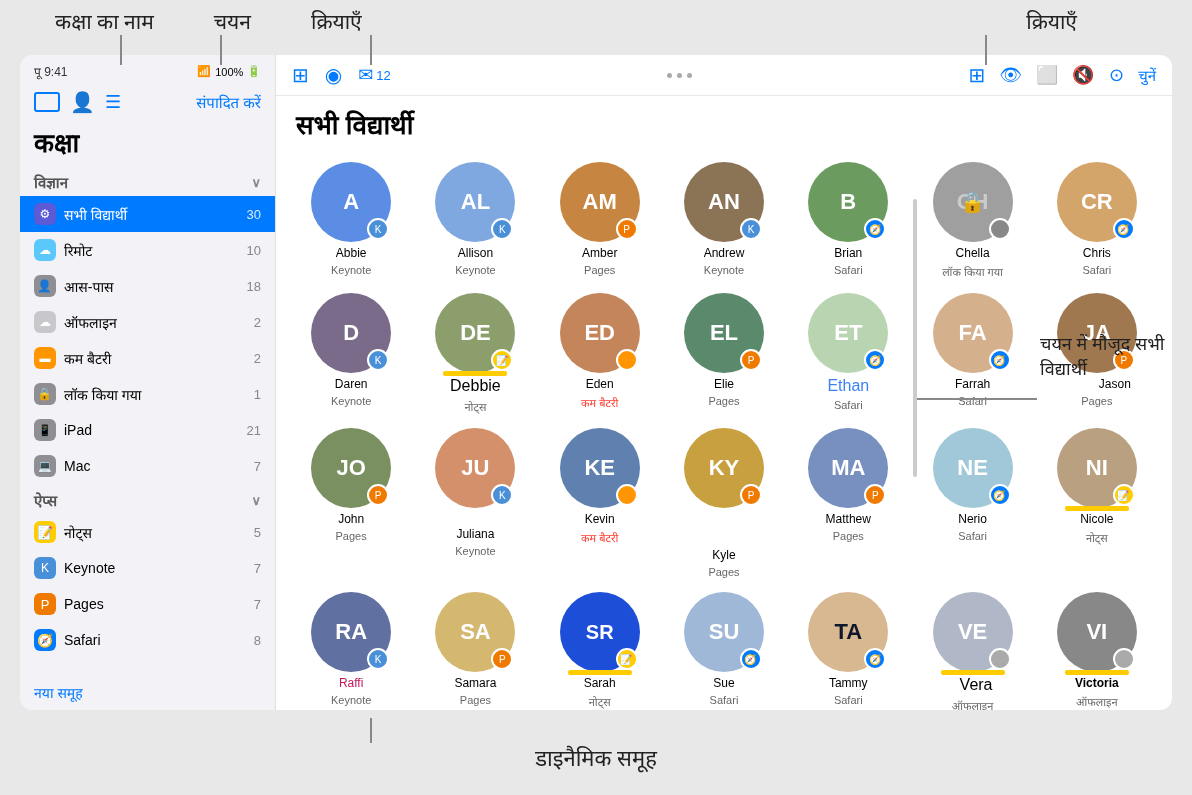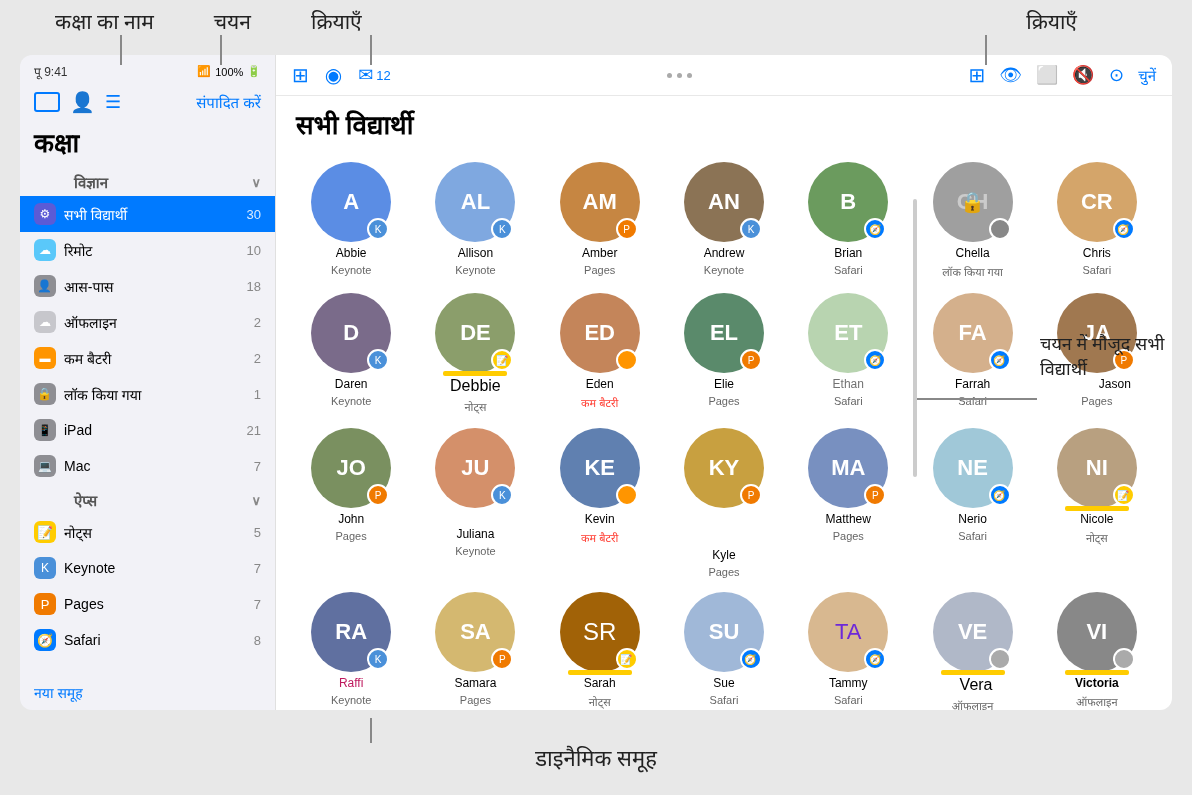--- a/index.html
+++ b/index.html
@@ -62,7 +62,6 @@
       display: flex;
       align-items: center;
       justify-content: space-between;
-      margin-left: 40px;
     }
 
     .sidebar-item {

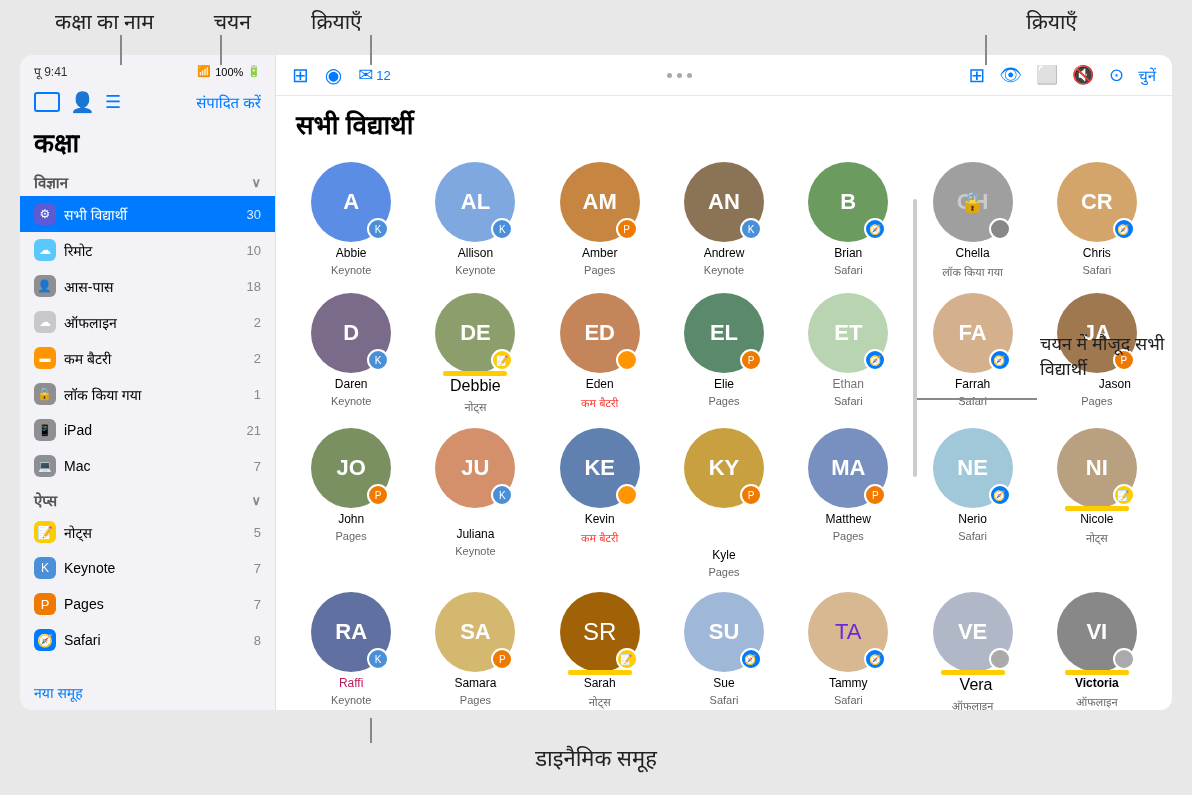--- a/index.html
+++ b/index.html
@@ -477,7 +477,7 @@
 
       <div style="position:absolute;bottom:2px;right:2px;width:22px;height:22px;border-radius:50%;background:#007AFF;border:2px solid white;display:flex;align-items:center;justify-content:center;font-size:10px;color:white;">🧭</div>
     </div>
-    <span style="font-size:12px;font-weight:500;color:#737373;text-align:right;">Ethan</span>
+    <span style="font-size:16px;font-weight:500;color:#3b82f6;text-align:right;">Ethan</span>
     <span style="font-size:11px;color:#666;text-align:center;">Safari</span>
   </div>
         <div class="student-card">

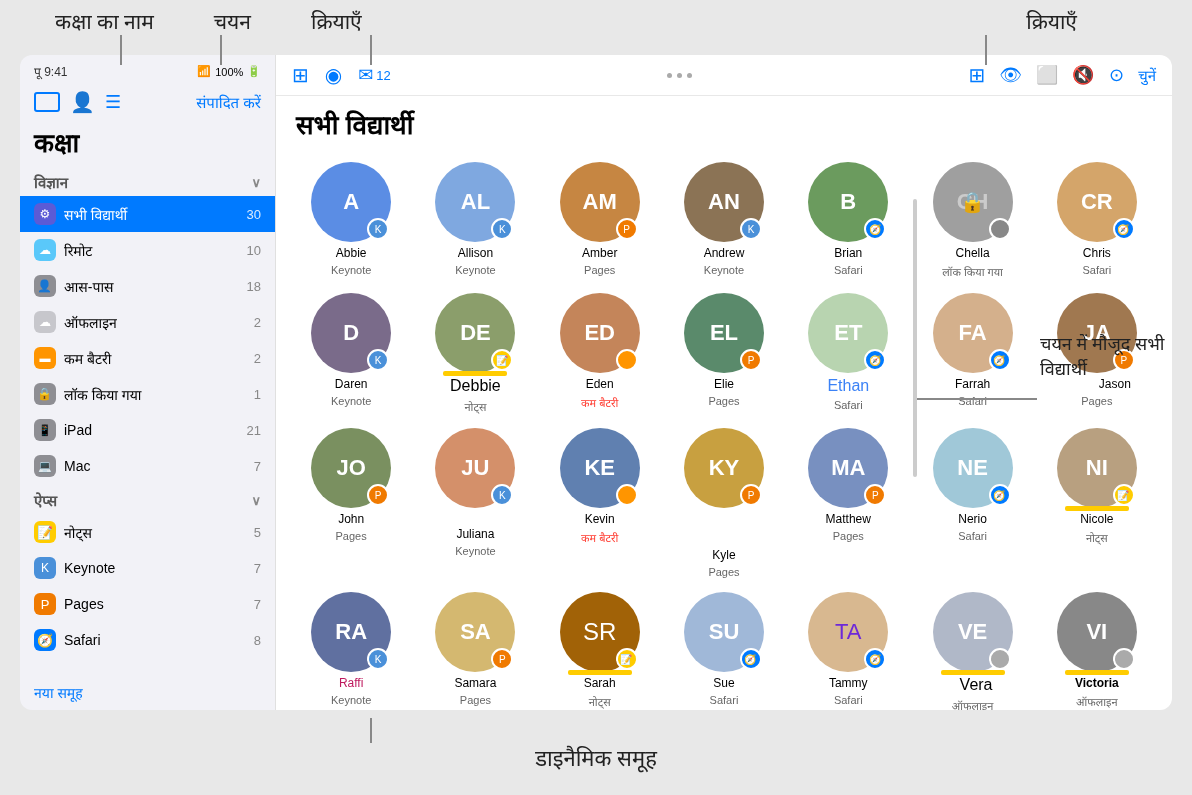--- a/index.html
+++ b/index.html
@@ -604,7 +604,7 @@
   </div>
         <div class="student-card">
     <div style="position:relative;width:80px;height:80px;">
-      <div style="width:80px;height:80px;border-radius:50%;background:#a16207;display:flex;align-items:center;justify-content:center;font-size:24px;font-weight:400;color:white;overflow:hidden;">
+      <div style="width:80px;height:80px;border-radius:50%;background:#1d4ed8;display:flex;align-items:center;justify-content:center;font-size:20px;font-weight:700;color:white;overflow:hidden;">
         SR
       </div>
 

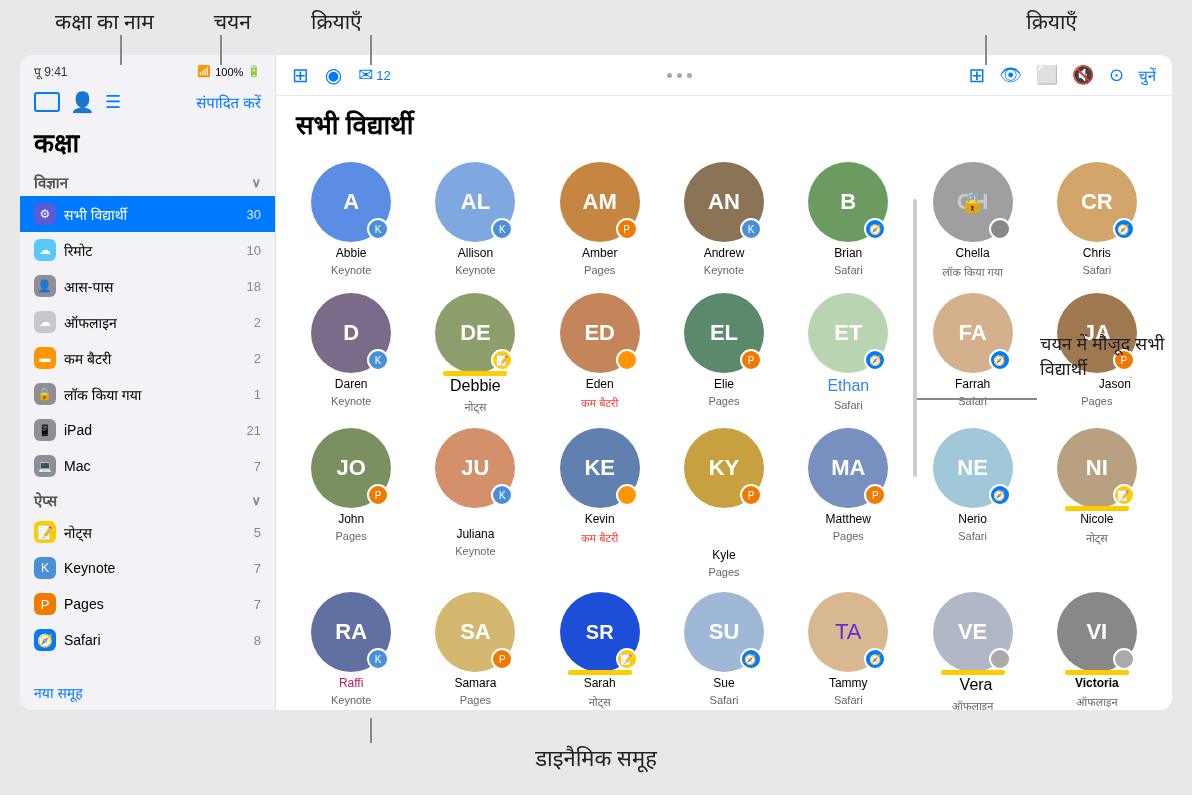--- a/index.html
+++ b/index.html
@@ -627,7 +627,7 @@
   </div>
         <div class="student-card">
     <div style="position:relative;width:80px;height:80px;">
-      <div style="width:80px;height:80px;border-radius:50%;background:#d8b890;display:flex;align-items:center;justify-content:center;font-size:22px;font-weight:400;color:#6d28d9;overflow:hidden;">
+      <div style="width:80px;height:80px;border-radius:50%;background:#d8b890;display:flex;align-items:center;justify-content:center;font-size:22px;font-weight:700;color:#0f172a;overflow:hidden;">
         TA
       </div>
 

